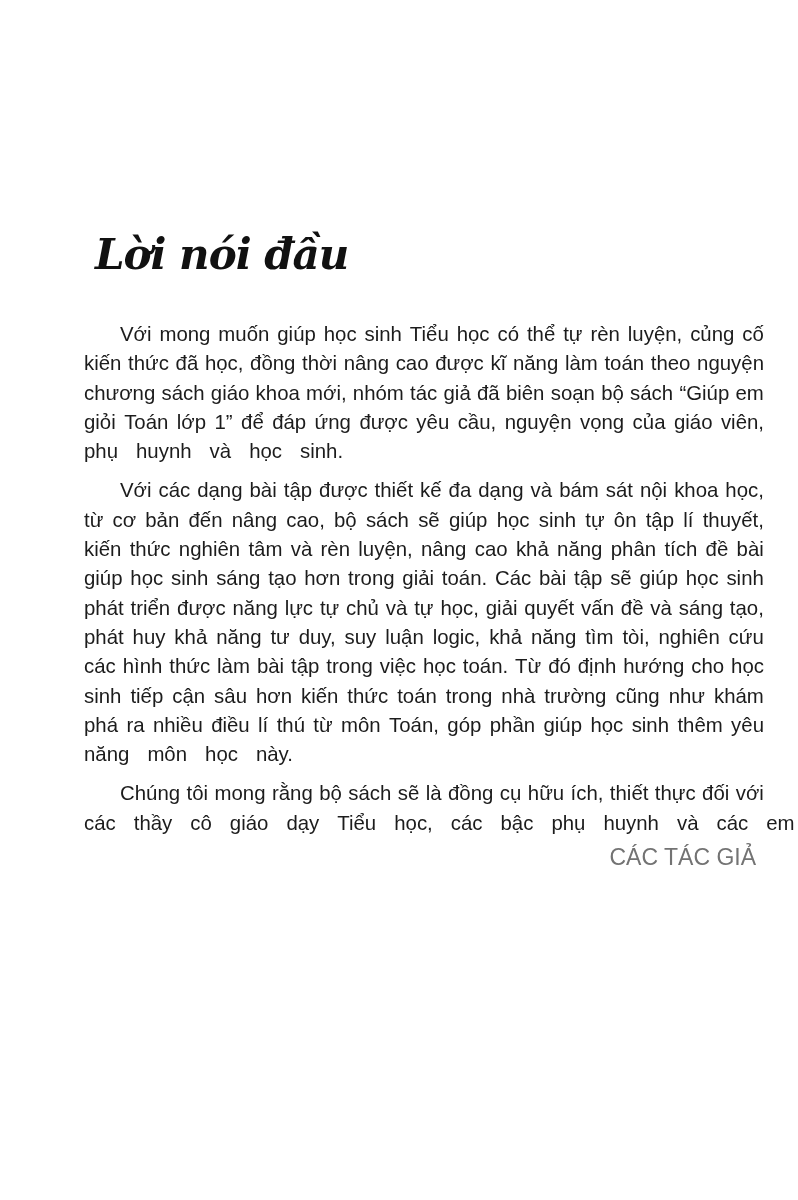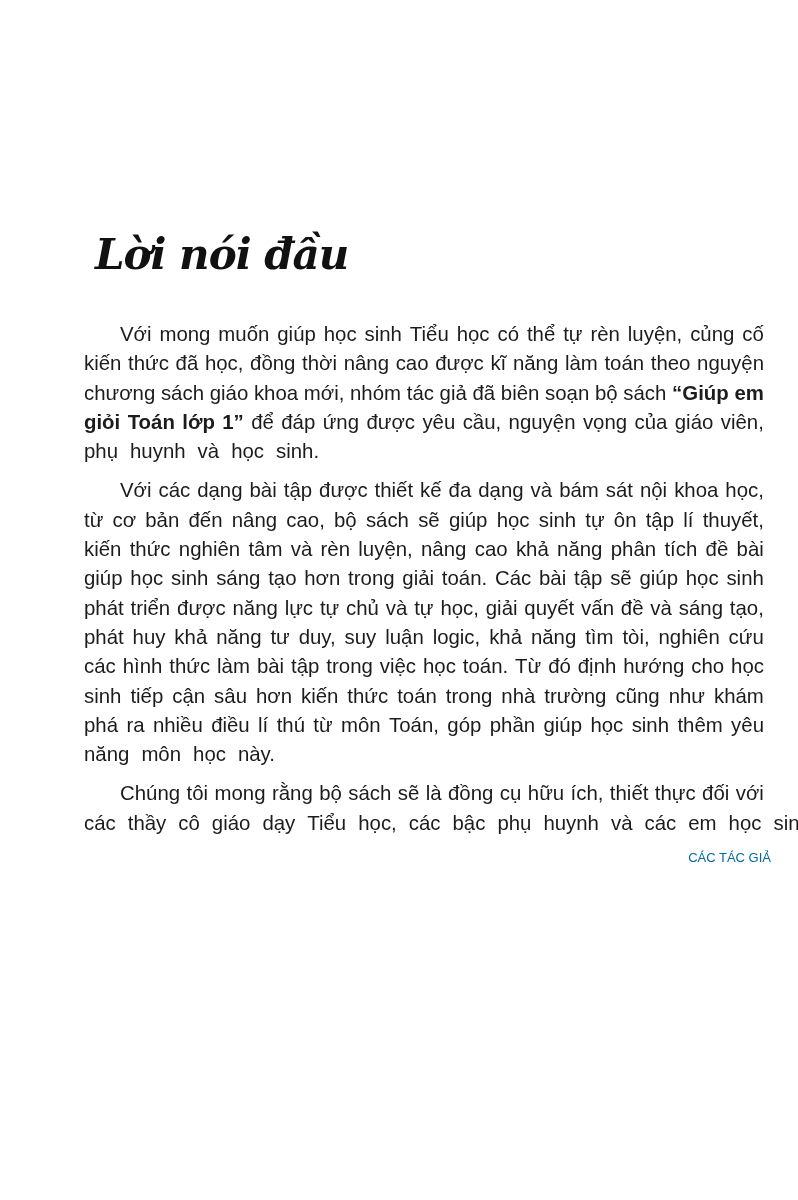--- a/index.html
+++ b/index.html
@@ -48,7 +48,7 @@
       margin: 0 0 10px 0;
     }
     .bold {
-      font-weight: bold;
+      font-weight: normal;
     }
     .signature {
       position: absolute;

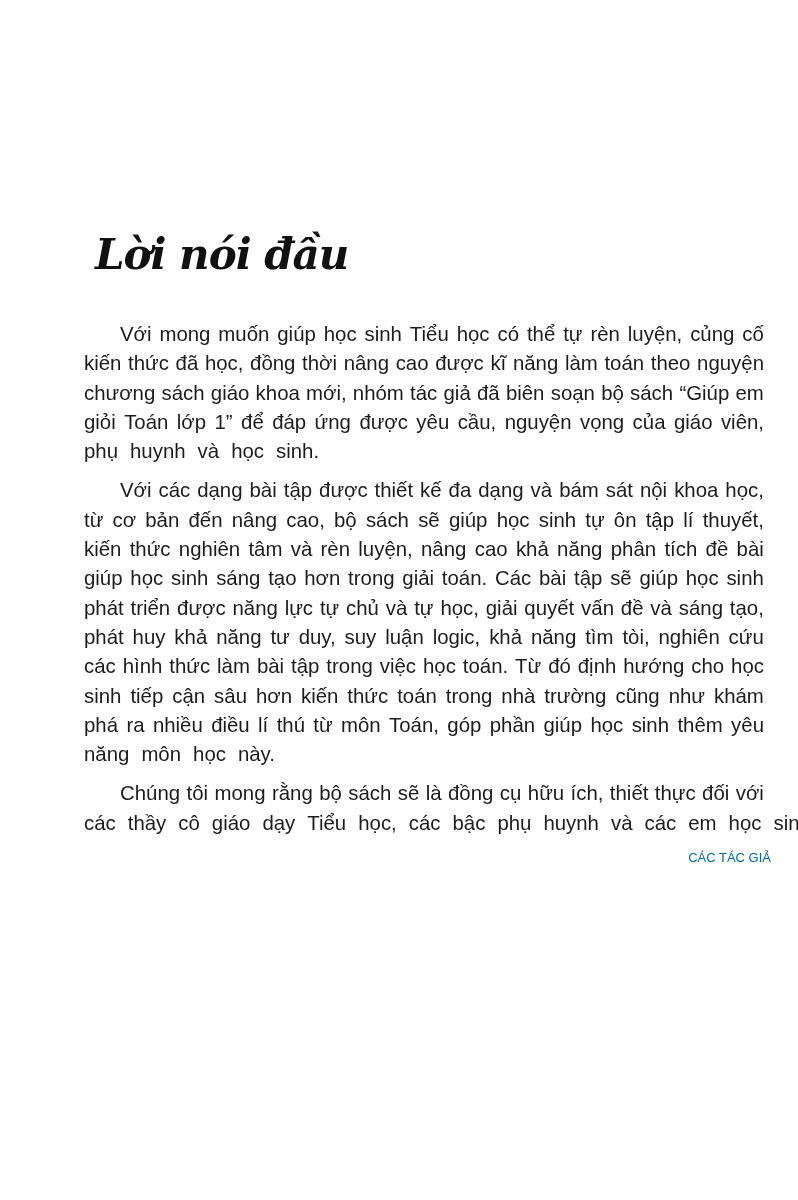--- a/index.html
+++ b/index.html
@@ -68,7 +68,7 @@
       white-space: nowrap;
     }
     .jline.first { padding-left: 36px; }
-    .jline.last { justify-content: flex-start; gap: 12px; }
+    .jline.last { justify-content: flex-start; gap: 18px; }
     .jline .w { white-space: nowrap; }
   </style>
 </head>

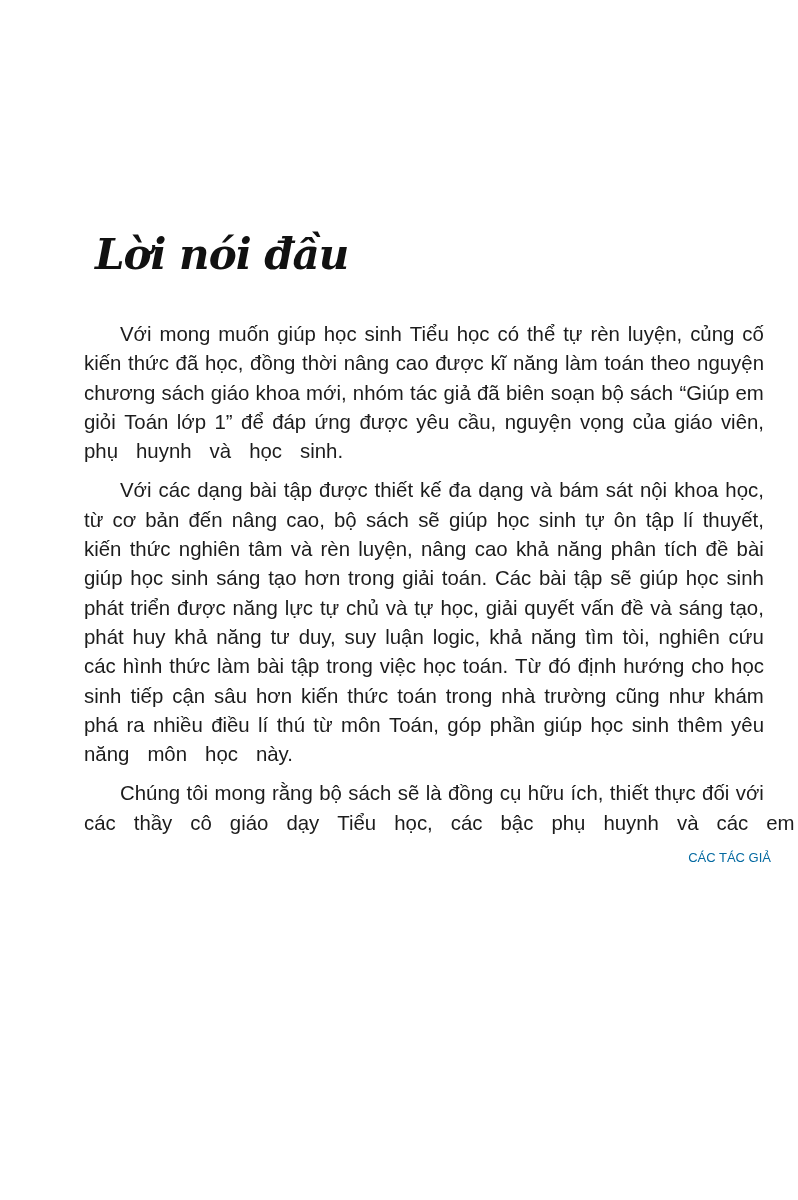--- a/index.html
+++ b/index.html
@@ -52,10 +52,10 @@
     }
     .signature {
       position: absolute;
-      right: 27px;
+      right: 42px;
       top: 843px;
-      font-size: 13px;
-      color: #0369a1;
+      font-size: 23px;
+      color: #737373;
       line-height: 29px;
       white-space: nowrap;
     }

